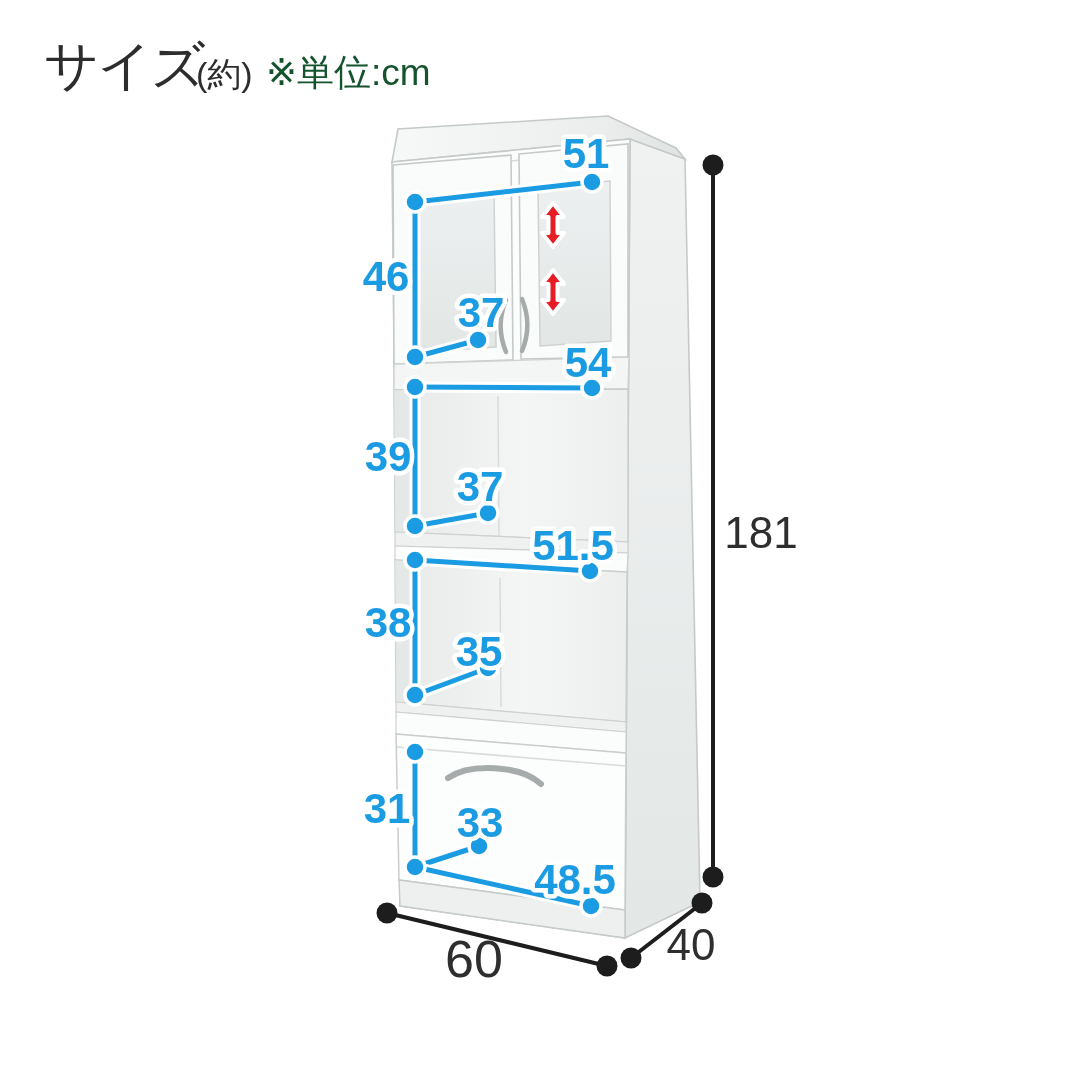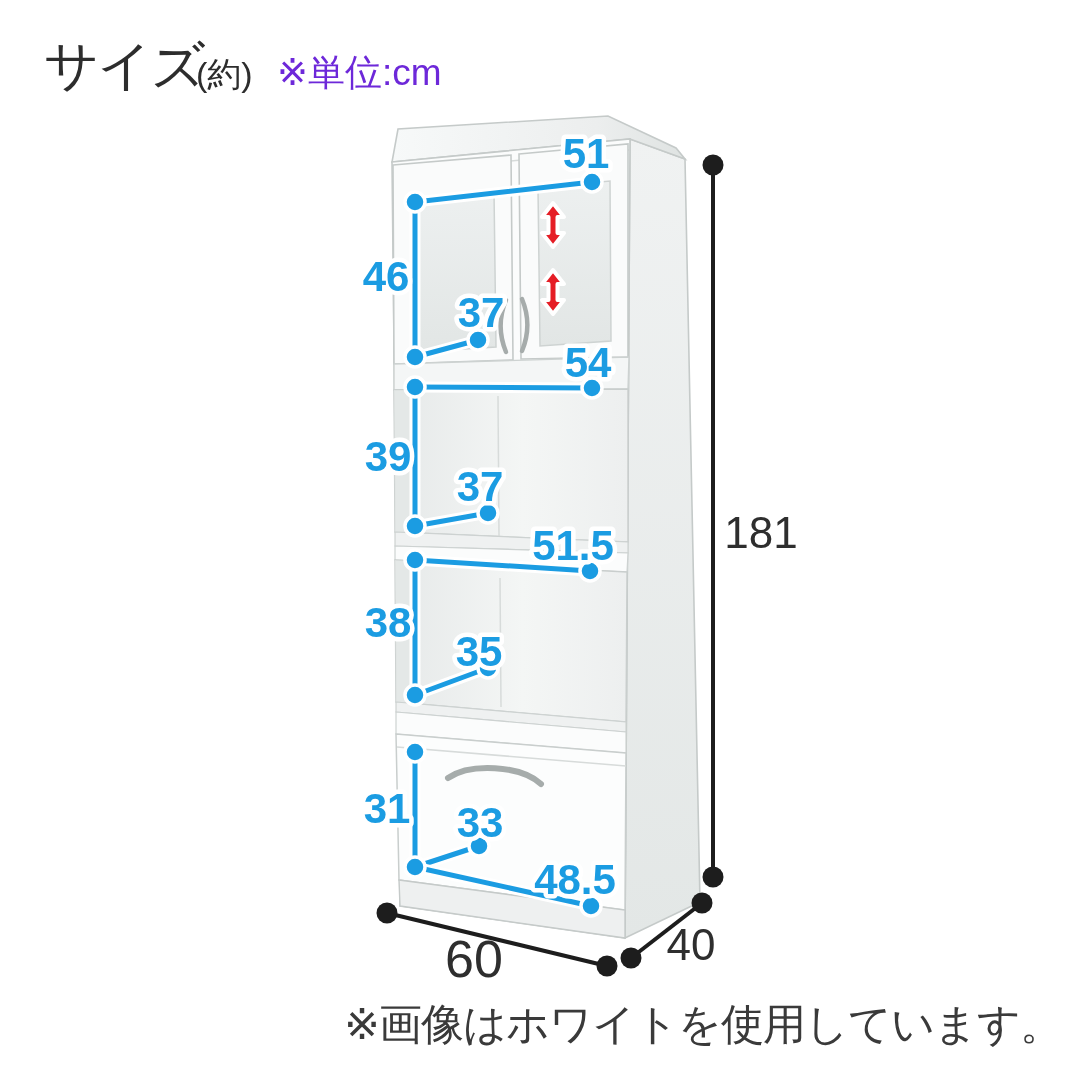--- a/index.html
+++ b/index.html
@@ -15,7 +15,7 @@
     position:absolute;left:196px;top:52px;font-size:34px;color:#2d2d2d;white-space:nowrap;
   }
   .hdr-unit{
-    position:absolute;left:277px;top:48px;font-size:37px;color:#6d28d9;white-space:nowrap;
+    position:absolute;left:266px;top:48px;font-size:37px;color:#14532d;white-space:nowrap;
   }
   .hdr-pitch{
     position:absolute;left:538px;top:44px;font-size:38px;color:#e2462e;white-space:nowrap;

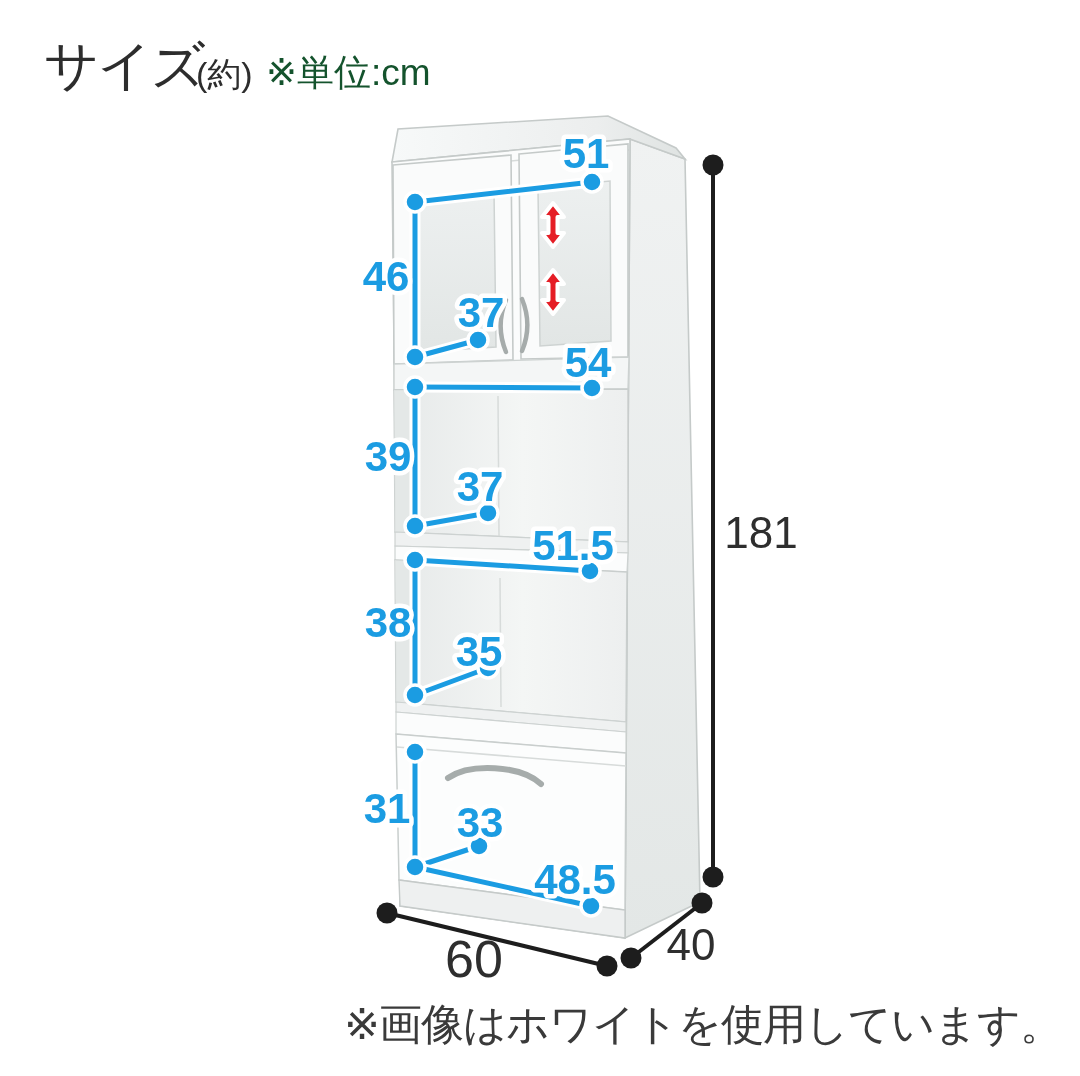--- a/index.html
+++ b/index.html
@@ -236,7 +236,6 @@
     </g>
   </svg>
 
-  <span class="ftr-note">※画像はホワイトを使用しています。</span>
 </div>
 
 </body></html>

